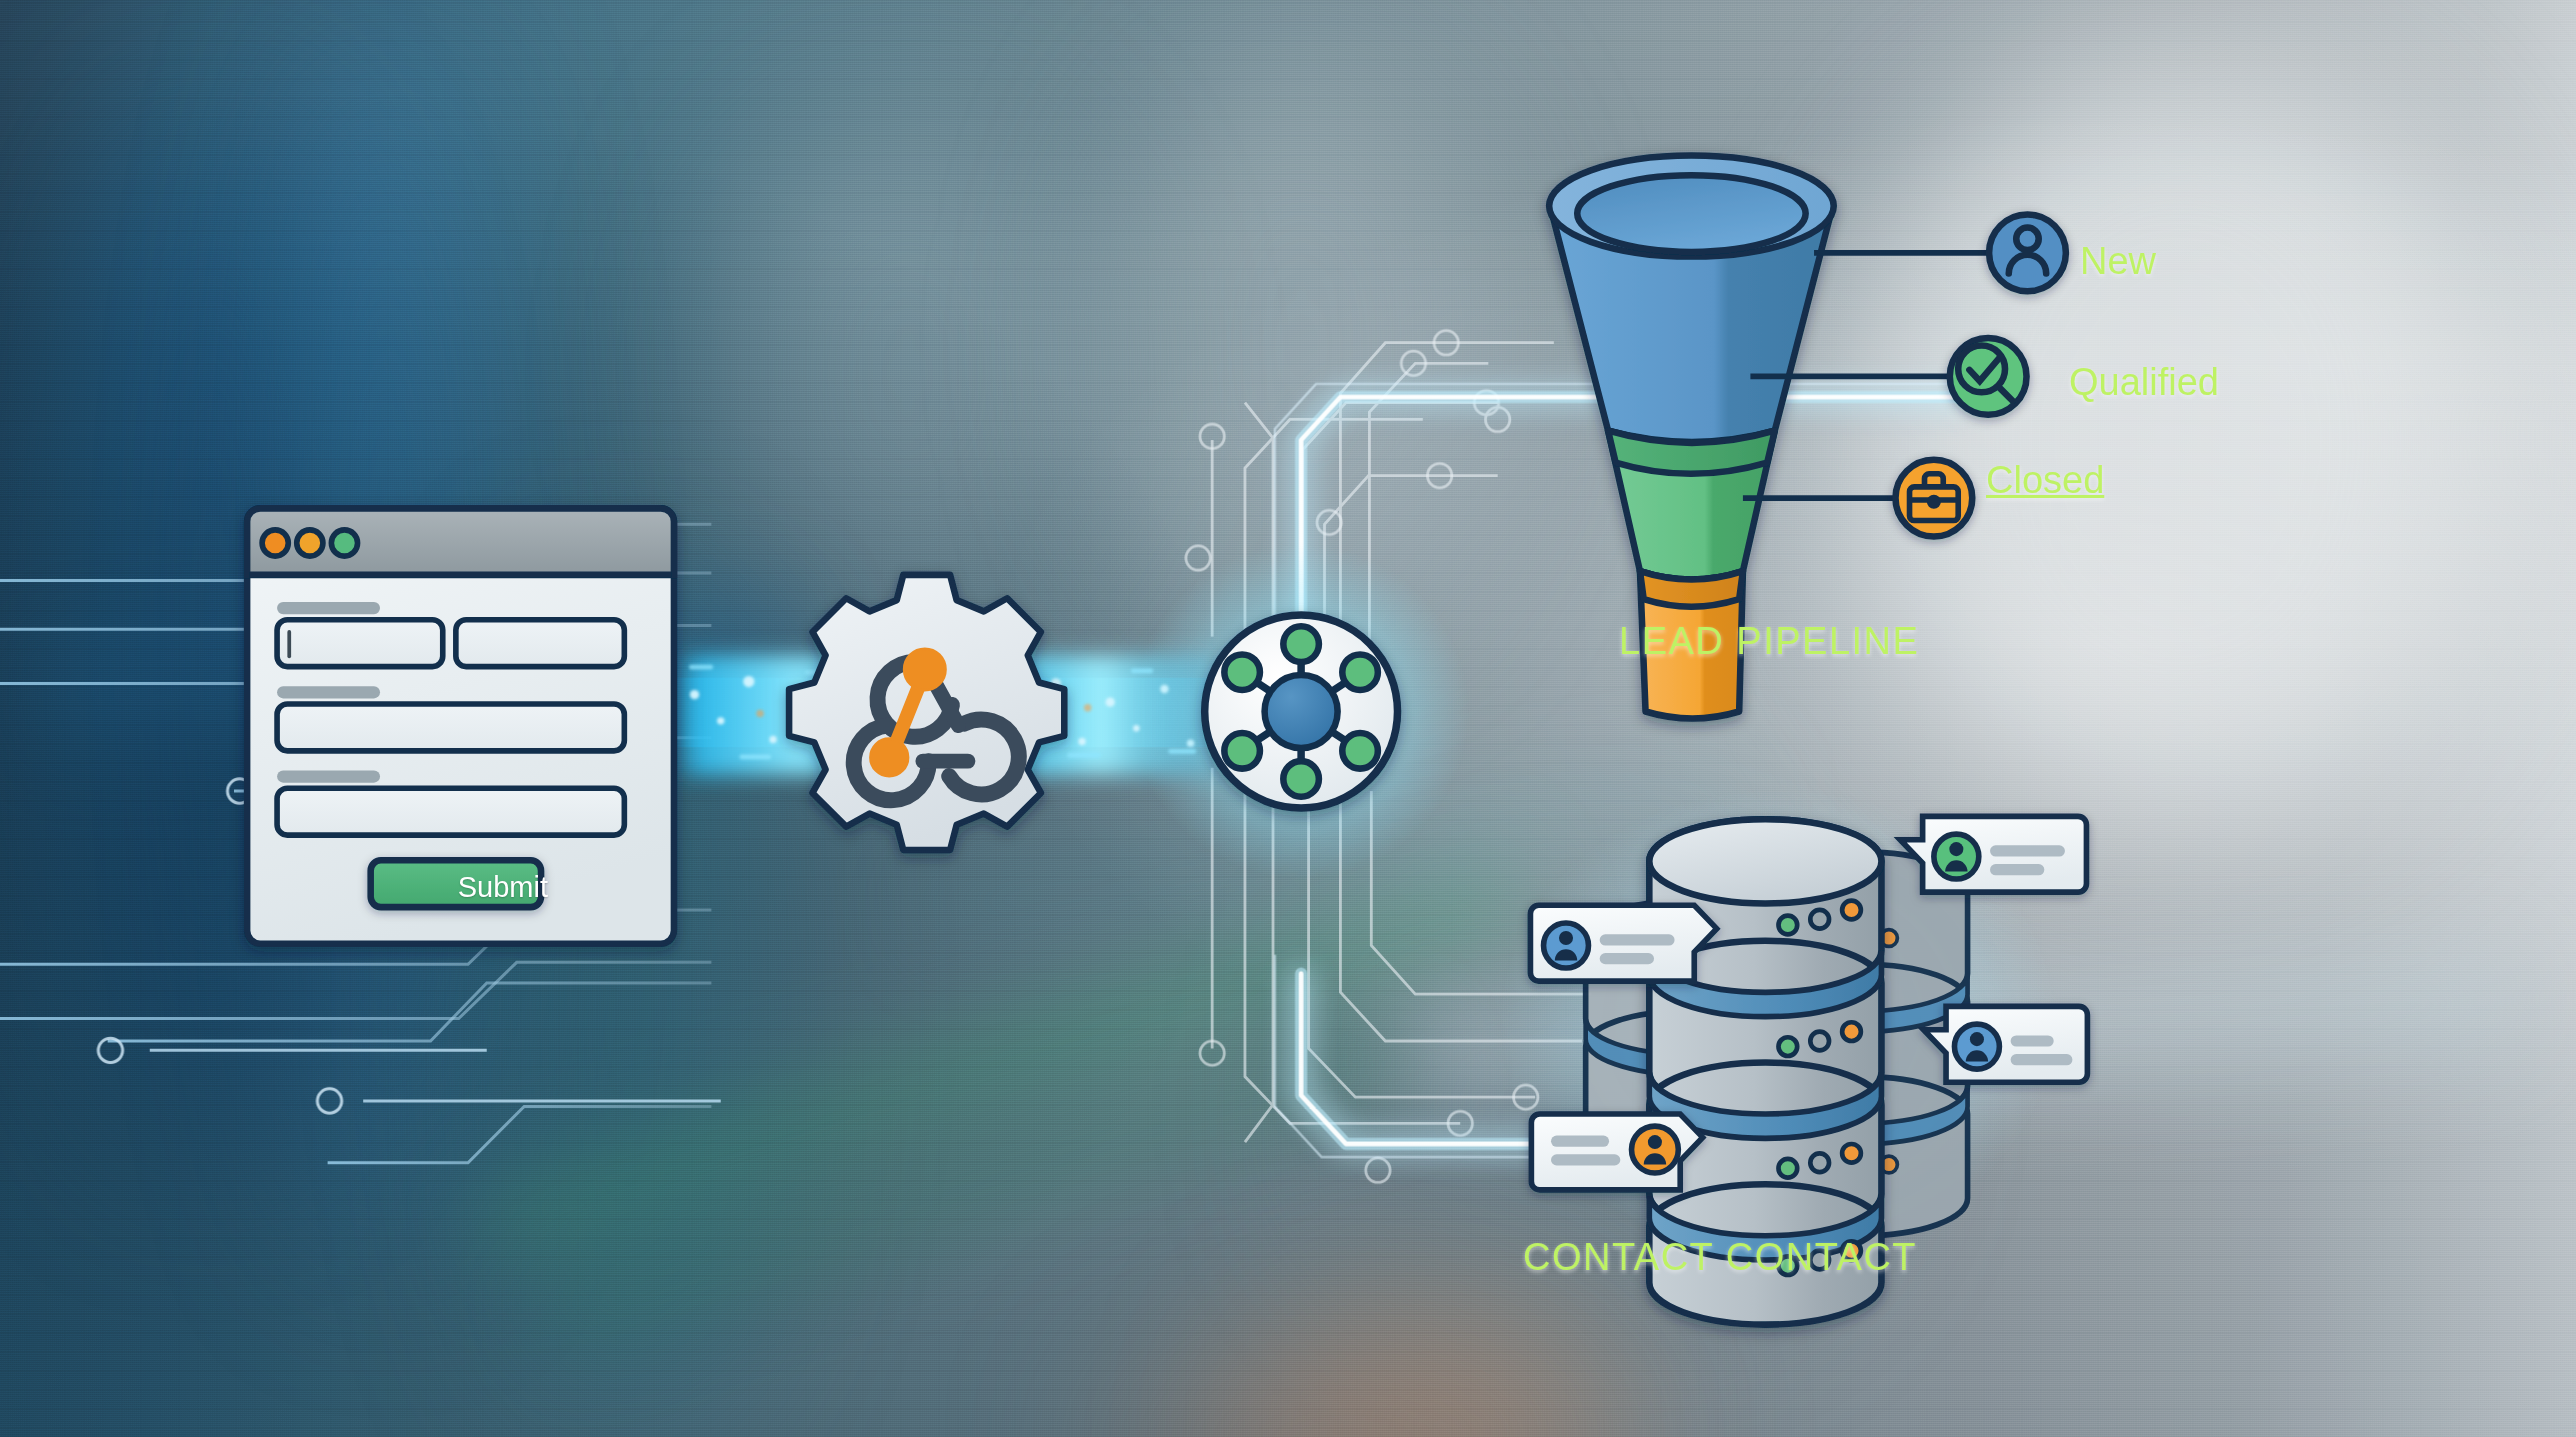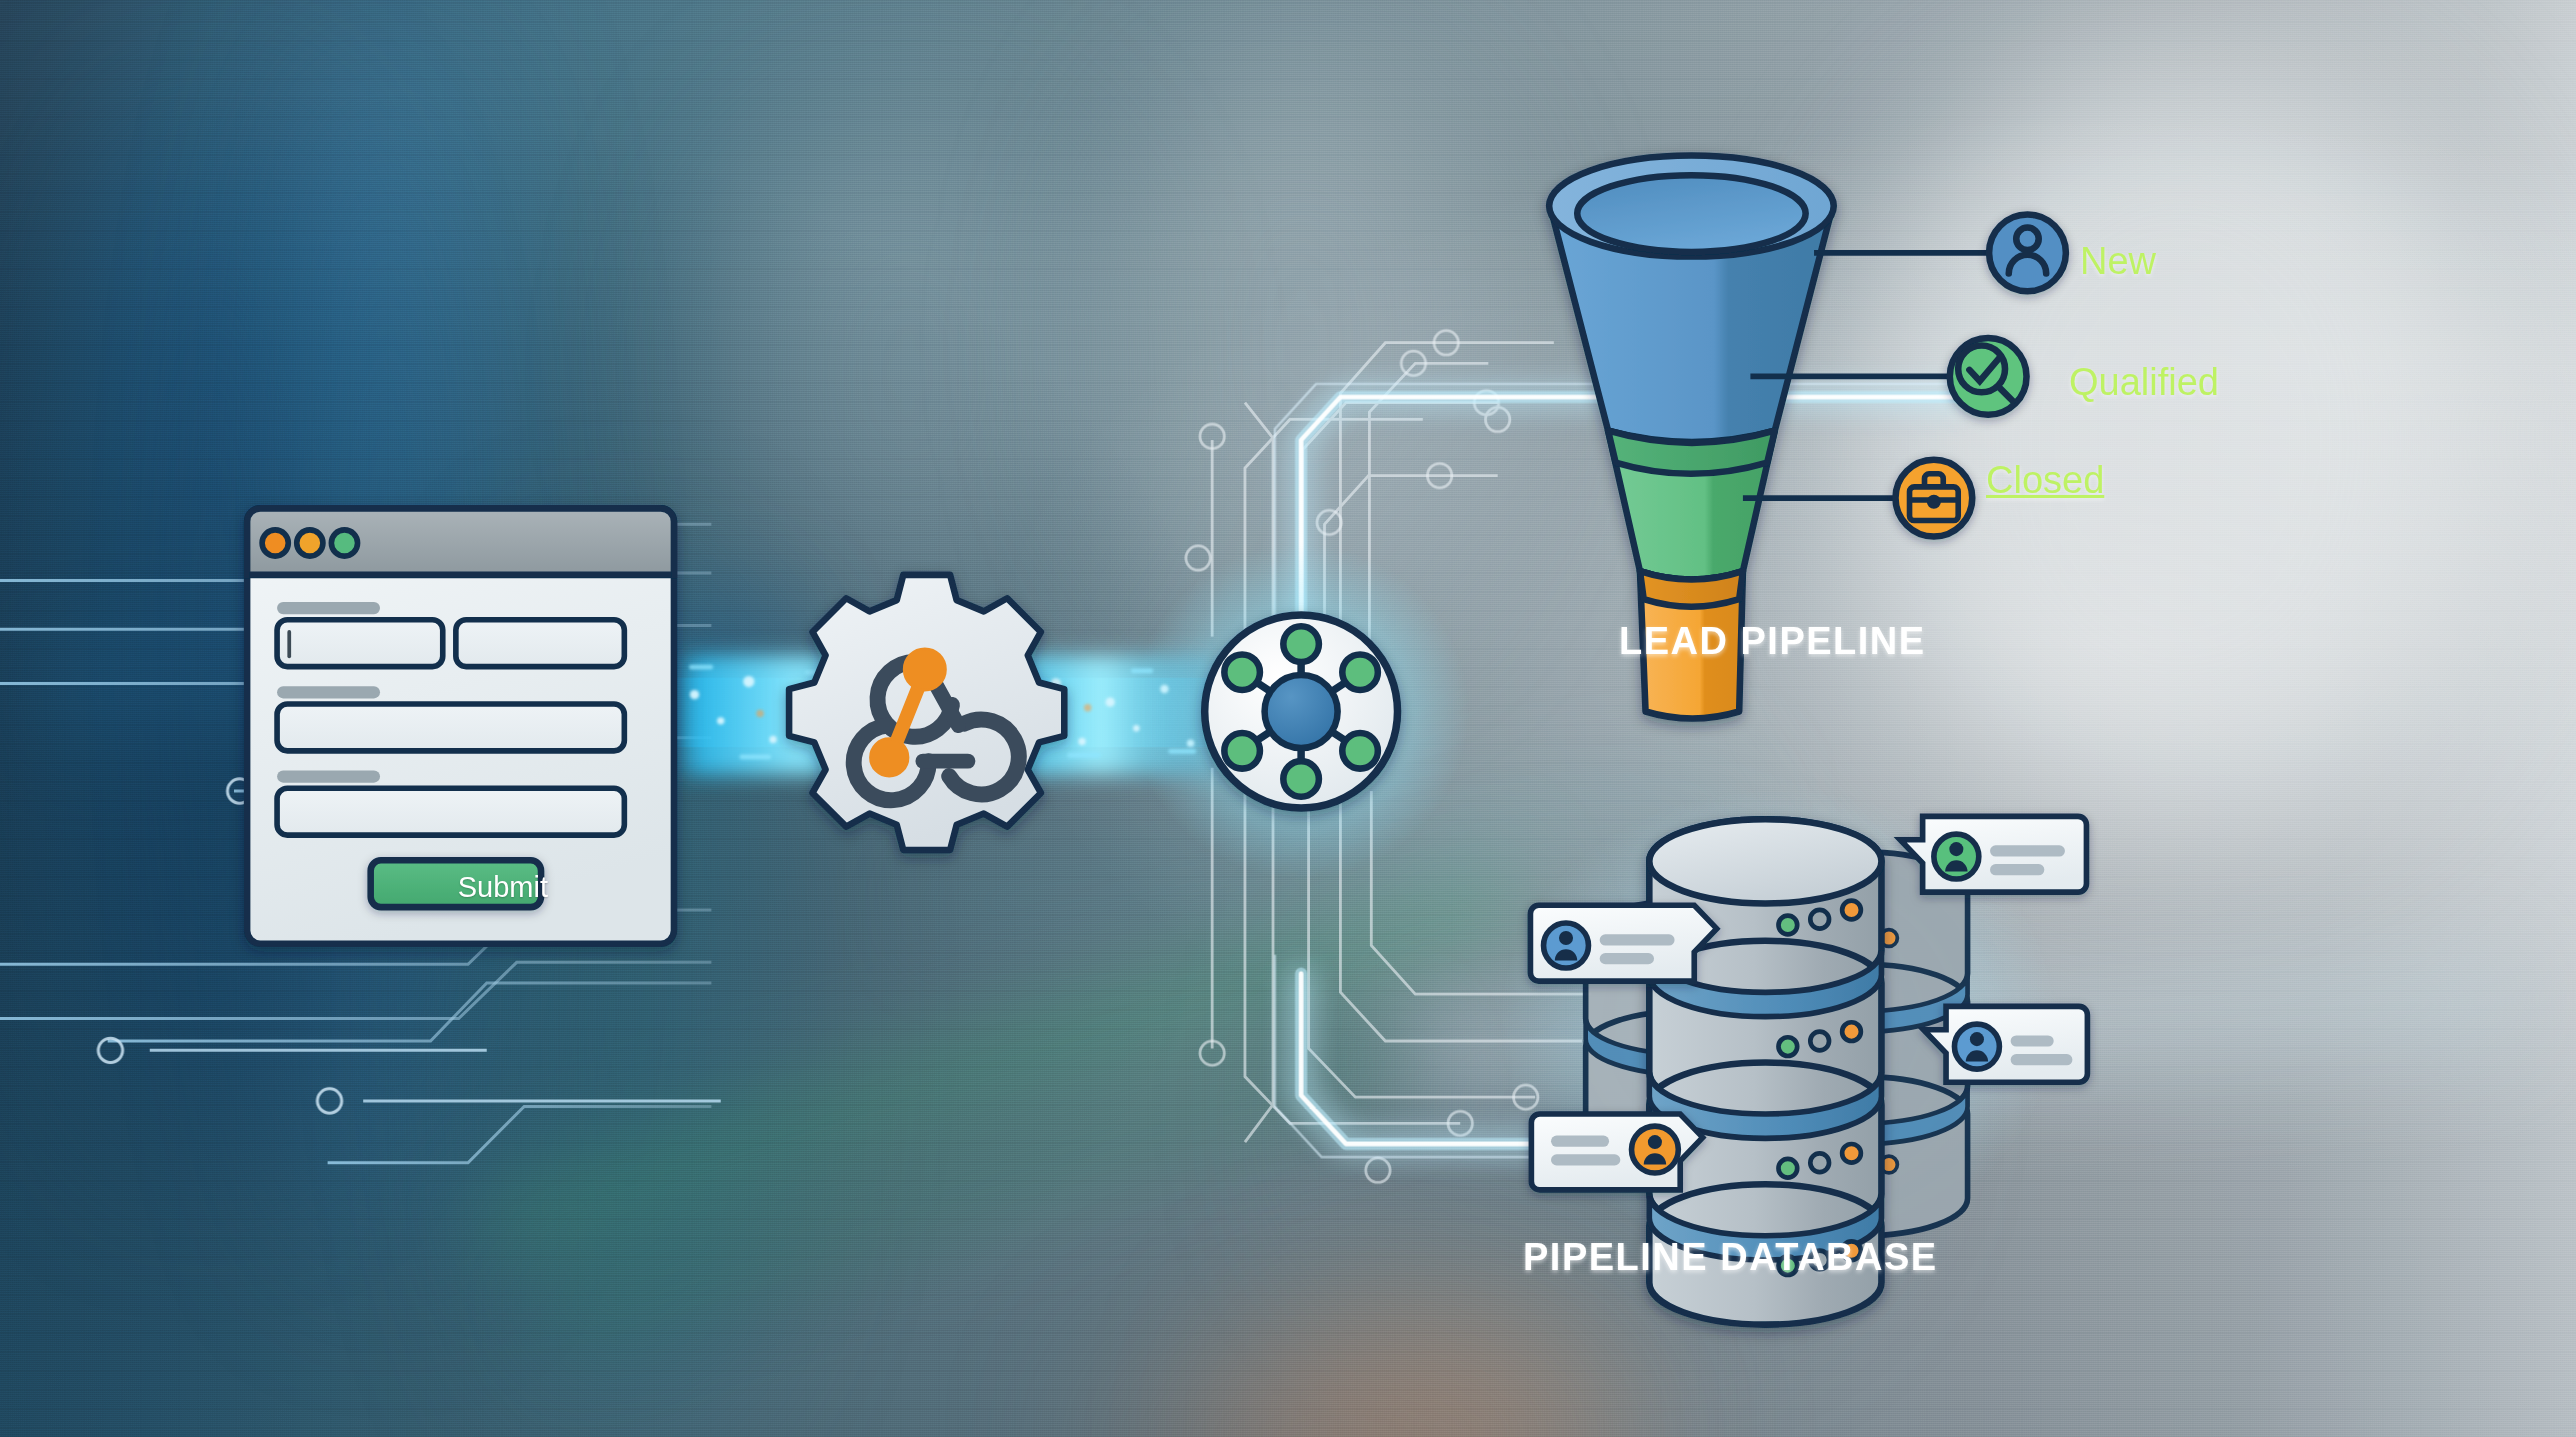--- a/index.html
+++ b/index.html
@@ -41,8 +41,8 @@
   .cap{
     position:absolute;
     font-family:"Liberation Sans", sans-serif;
-    font-weight:bold;
-    color:#ffffff;
+    font-weight:normal;
+    color:#bef264;
     letter-spacing:1.1px;
     text-shadow:0 1.9px 4.7px rgba(255,255,255,.55);
     white-space:nowrap;

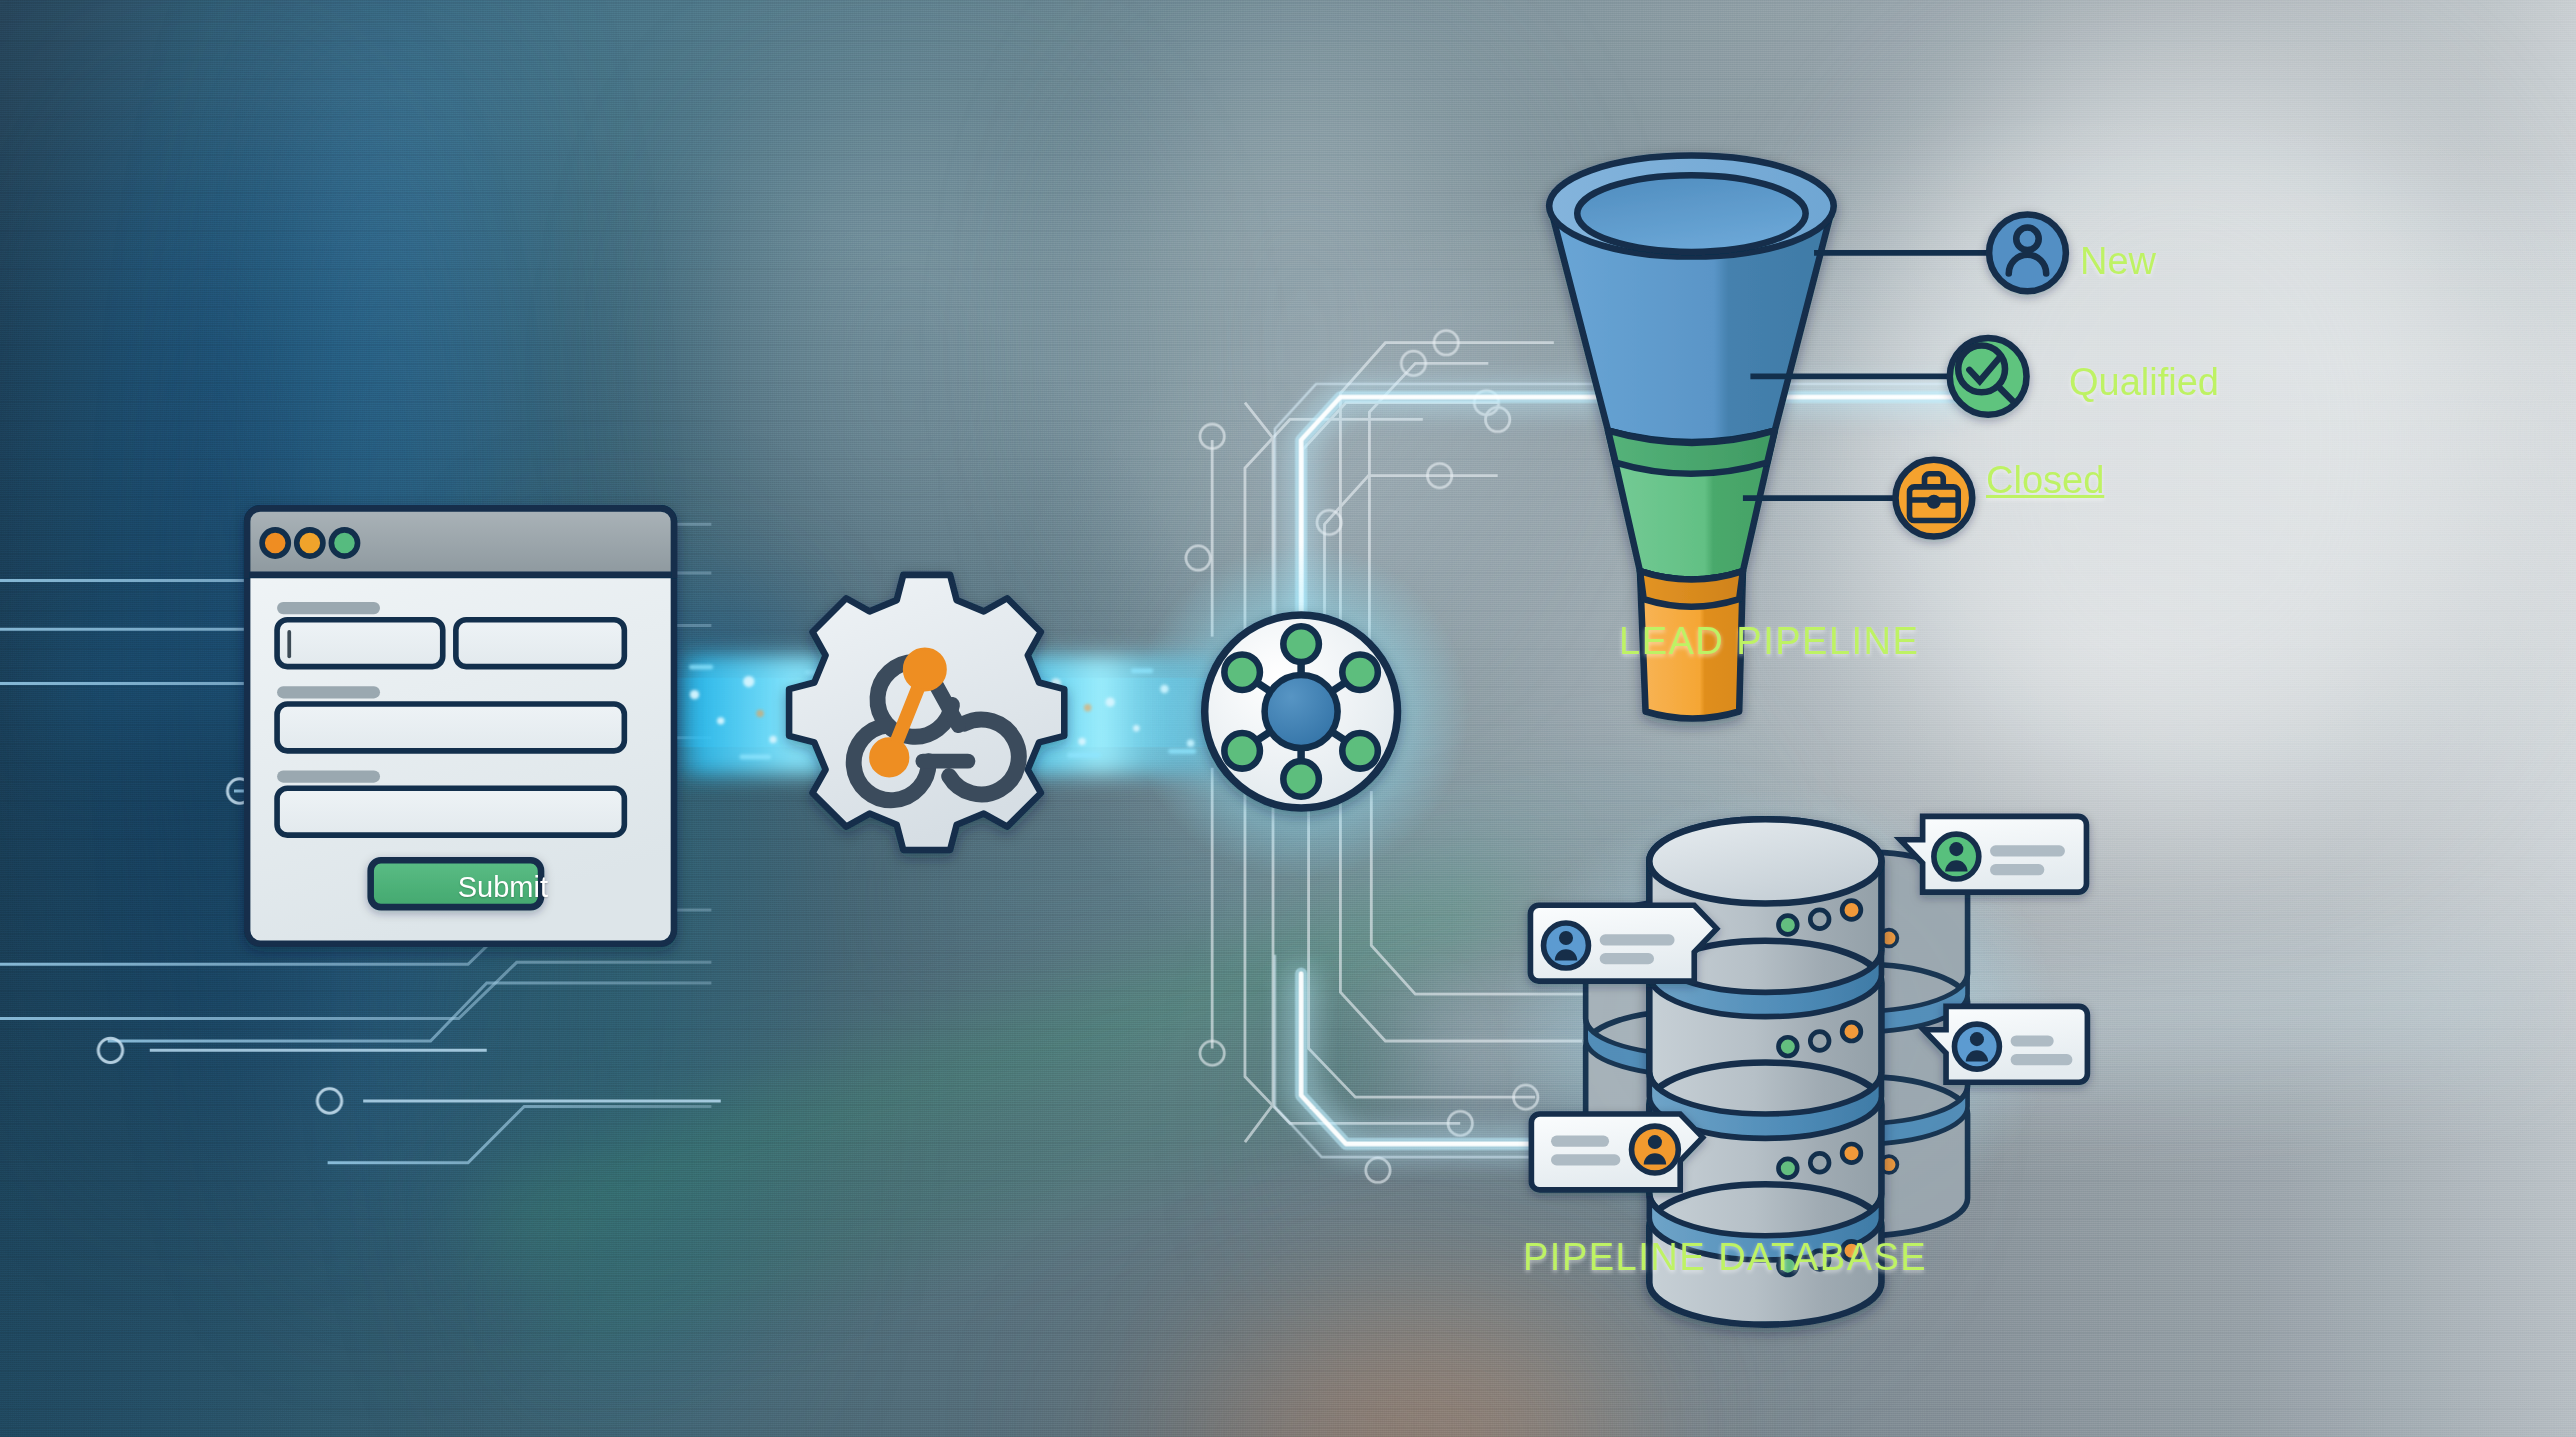--- a/index.html
+++ b/index.html
@@ -651,7 +651,7 @@
   </svg>
 
   <div class="cap" id="cap-lead">LEAD PIPELINE</div>
-  <div class="cap" id="cap-db">PIPELINE DATABASE</div>
+  <div class="cap" id="cap-db">CONTACT CONTACT</div>
 
   <div class="legend-label" id="lg0">New</div>
   <div class="legend-label" id="lg1">Qualified</div>

